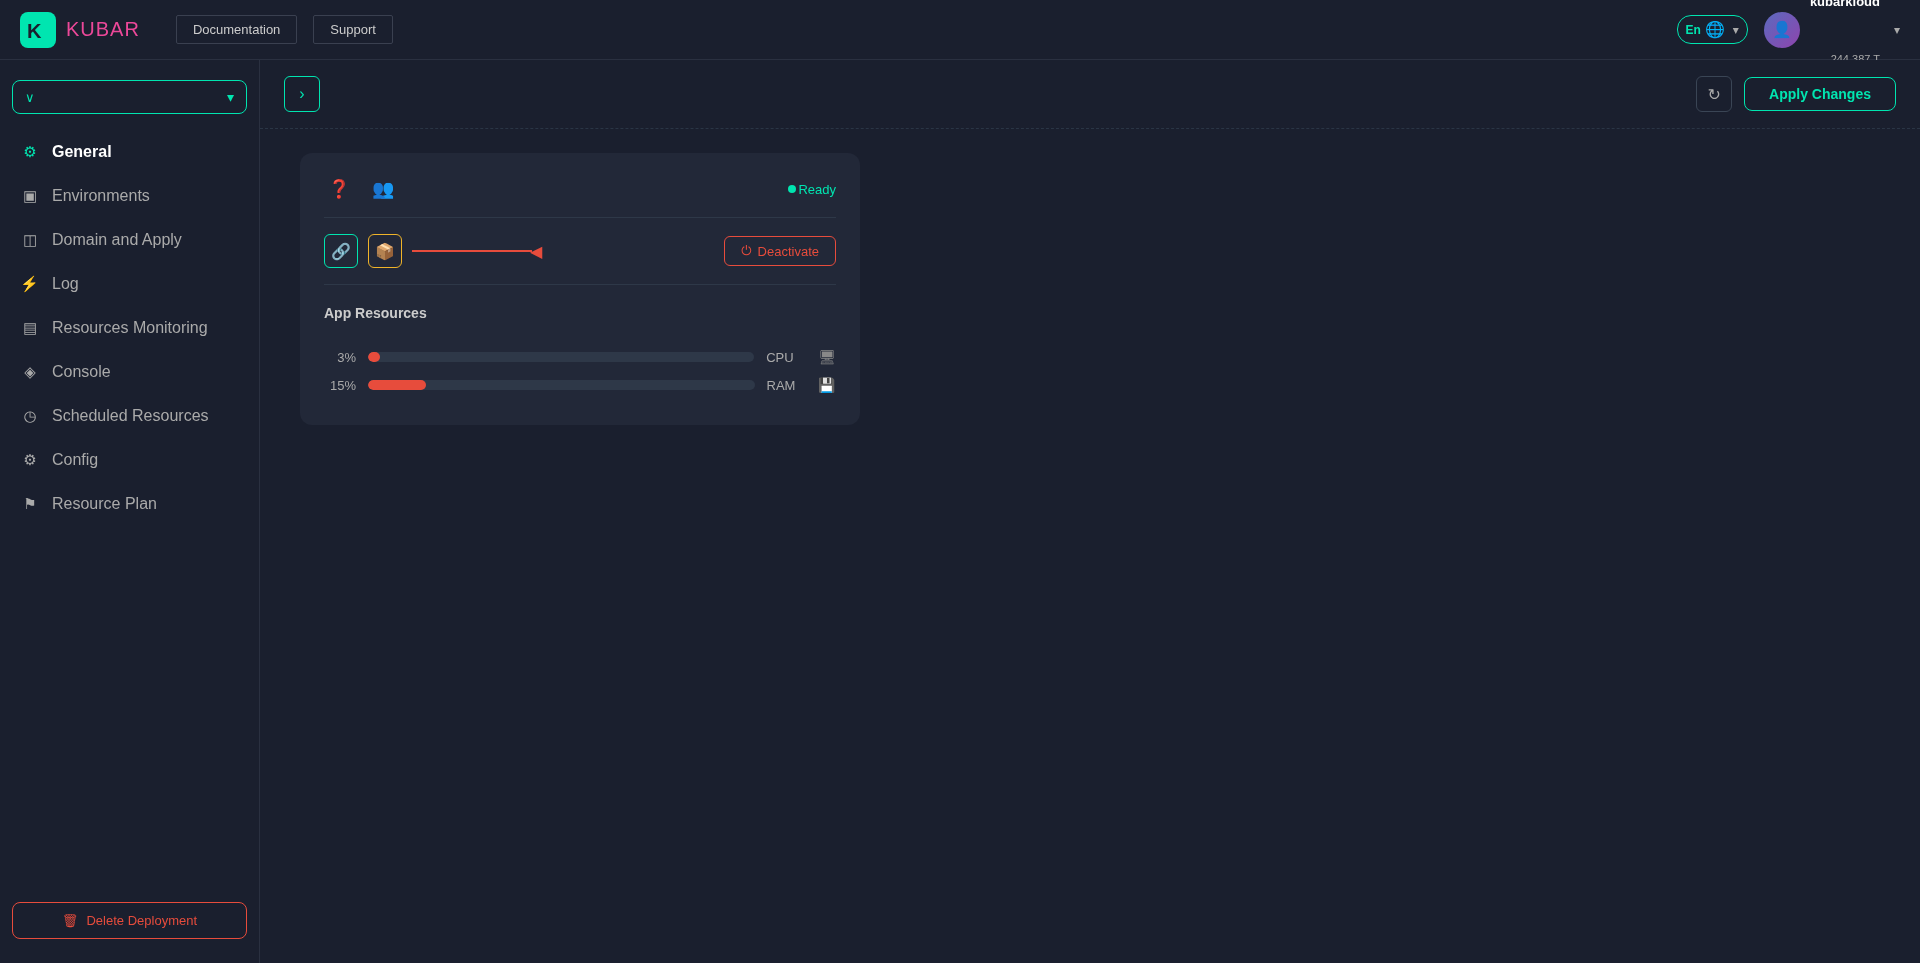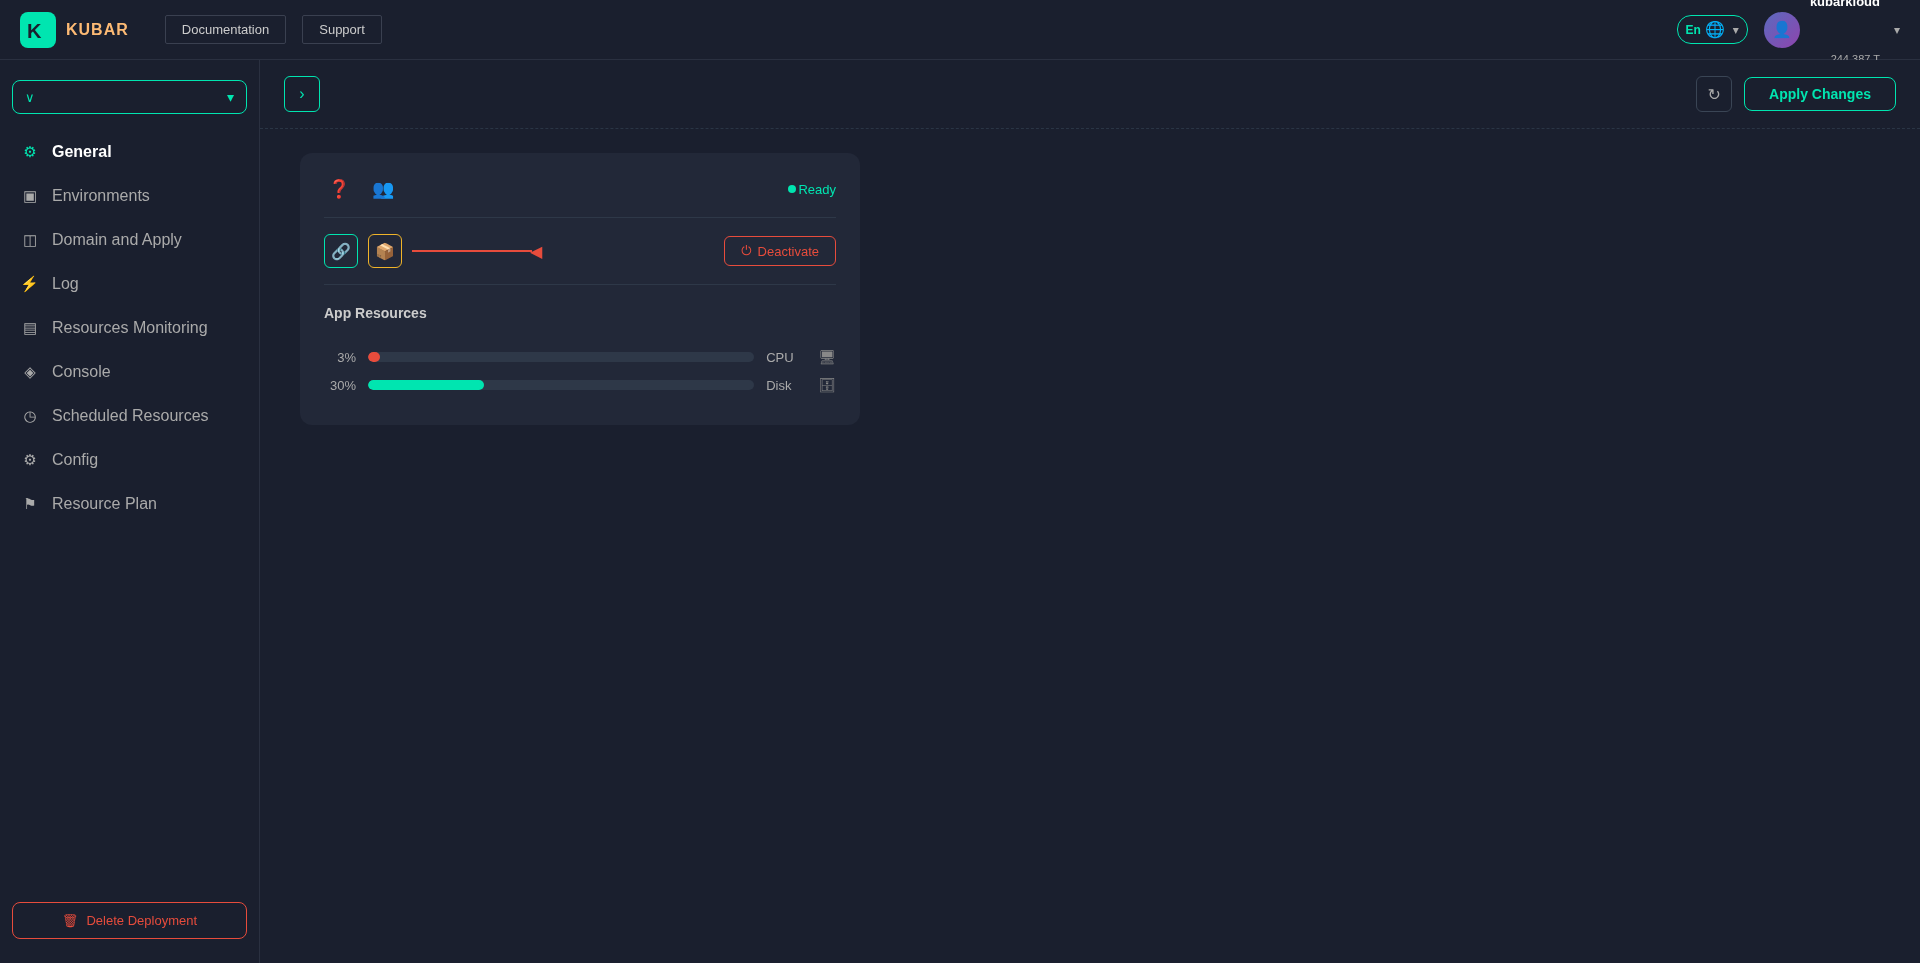--- a/index.html
+++ b/index.html
@@ -34,9 +34,9 @@
       height: 36px;
     }
     .logo-text {
-      font-size: 16px;
-      font-weight: 700;
-      color: #fdba74;
+      font-size: 20px;
+      font-weight: 400;
+      color: #ec4899;
       letter-spacing: 1px;
     }
     .nav-btn {

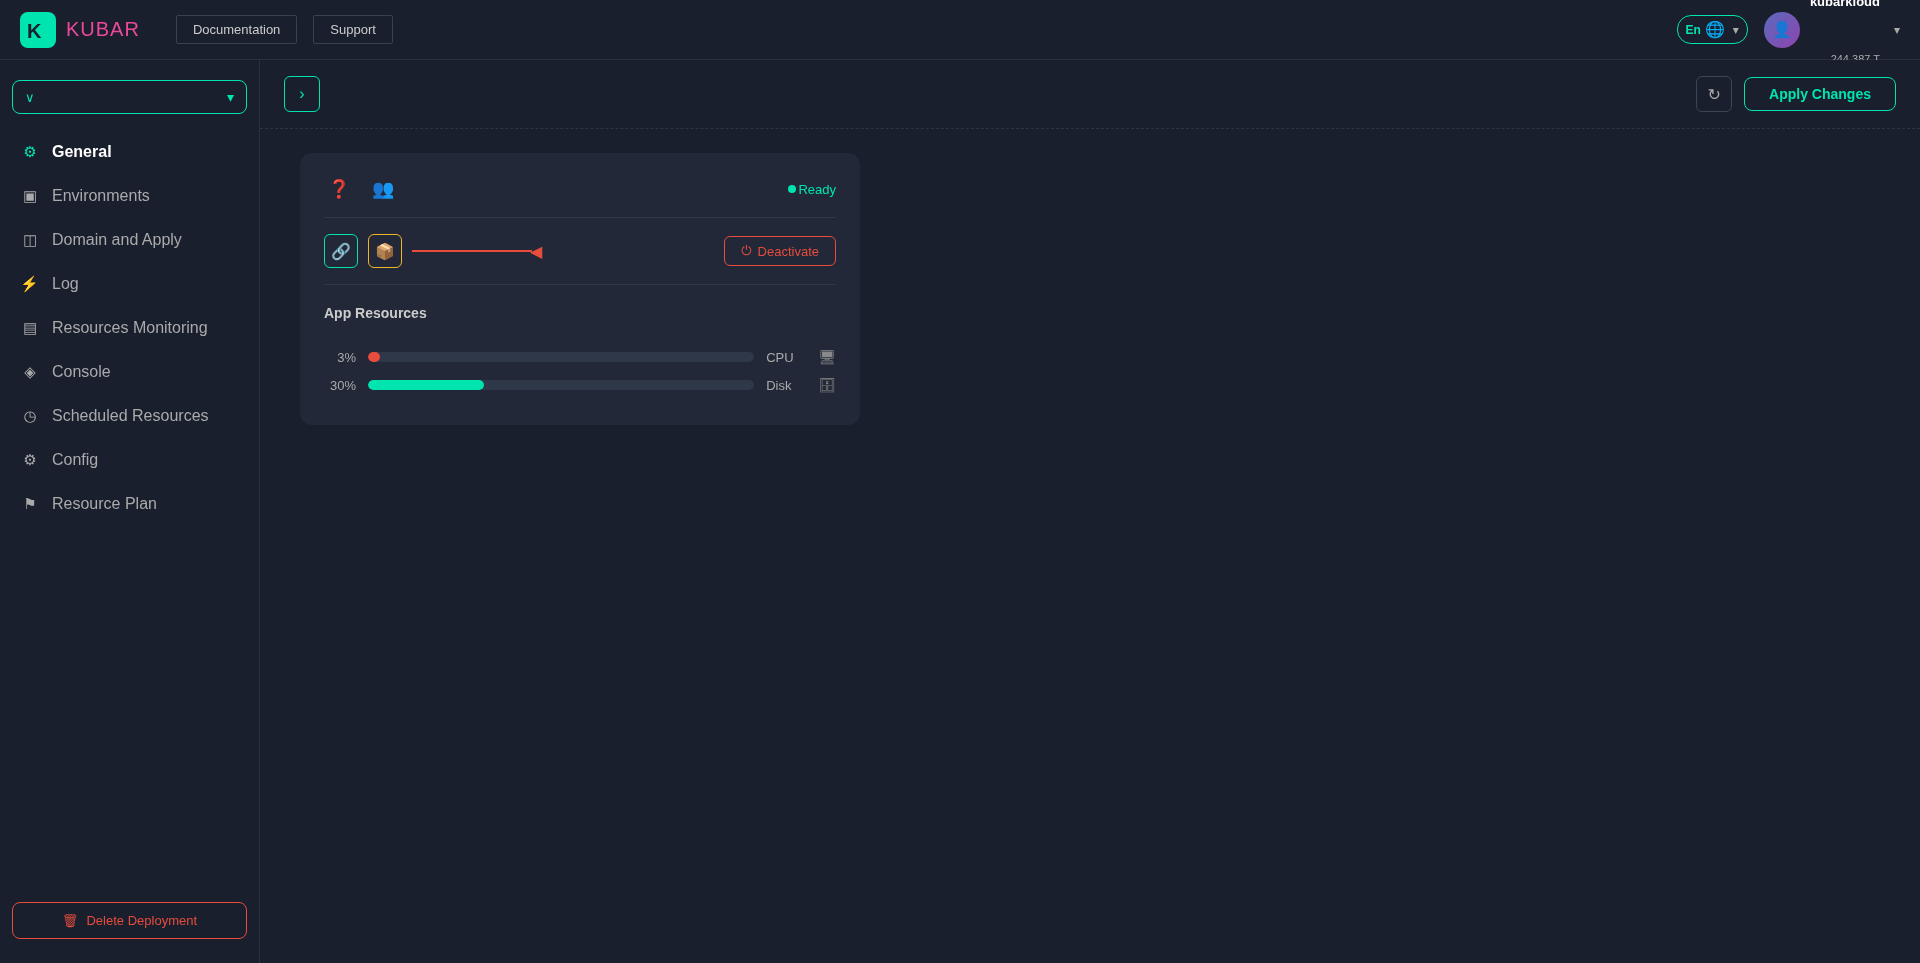--- a/index.html
+++ b/index.html
@@ -489,6 +489,14 @@
           <span class="resource-icon">🖥</span>
         </div>
 
+        <div class="resource-row">
+          <span class="resource-pct">15%</span>
+          <div class="progress-track">
+            <div class="progress-fill red" style="width:15%"></div>
+          </div>
+          <span class="resource-name">RAM</span>
+          <span class="resource-icon">💾</span>
+        </div>
 
         <div class="resource-row">
           <span class="resource-pct">30%</span>

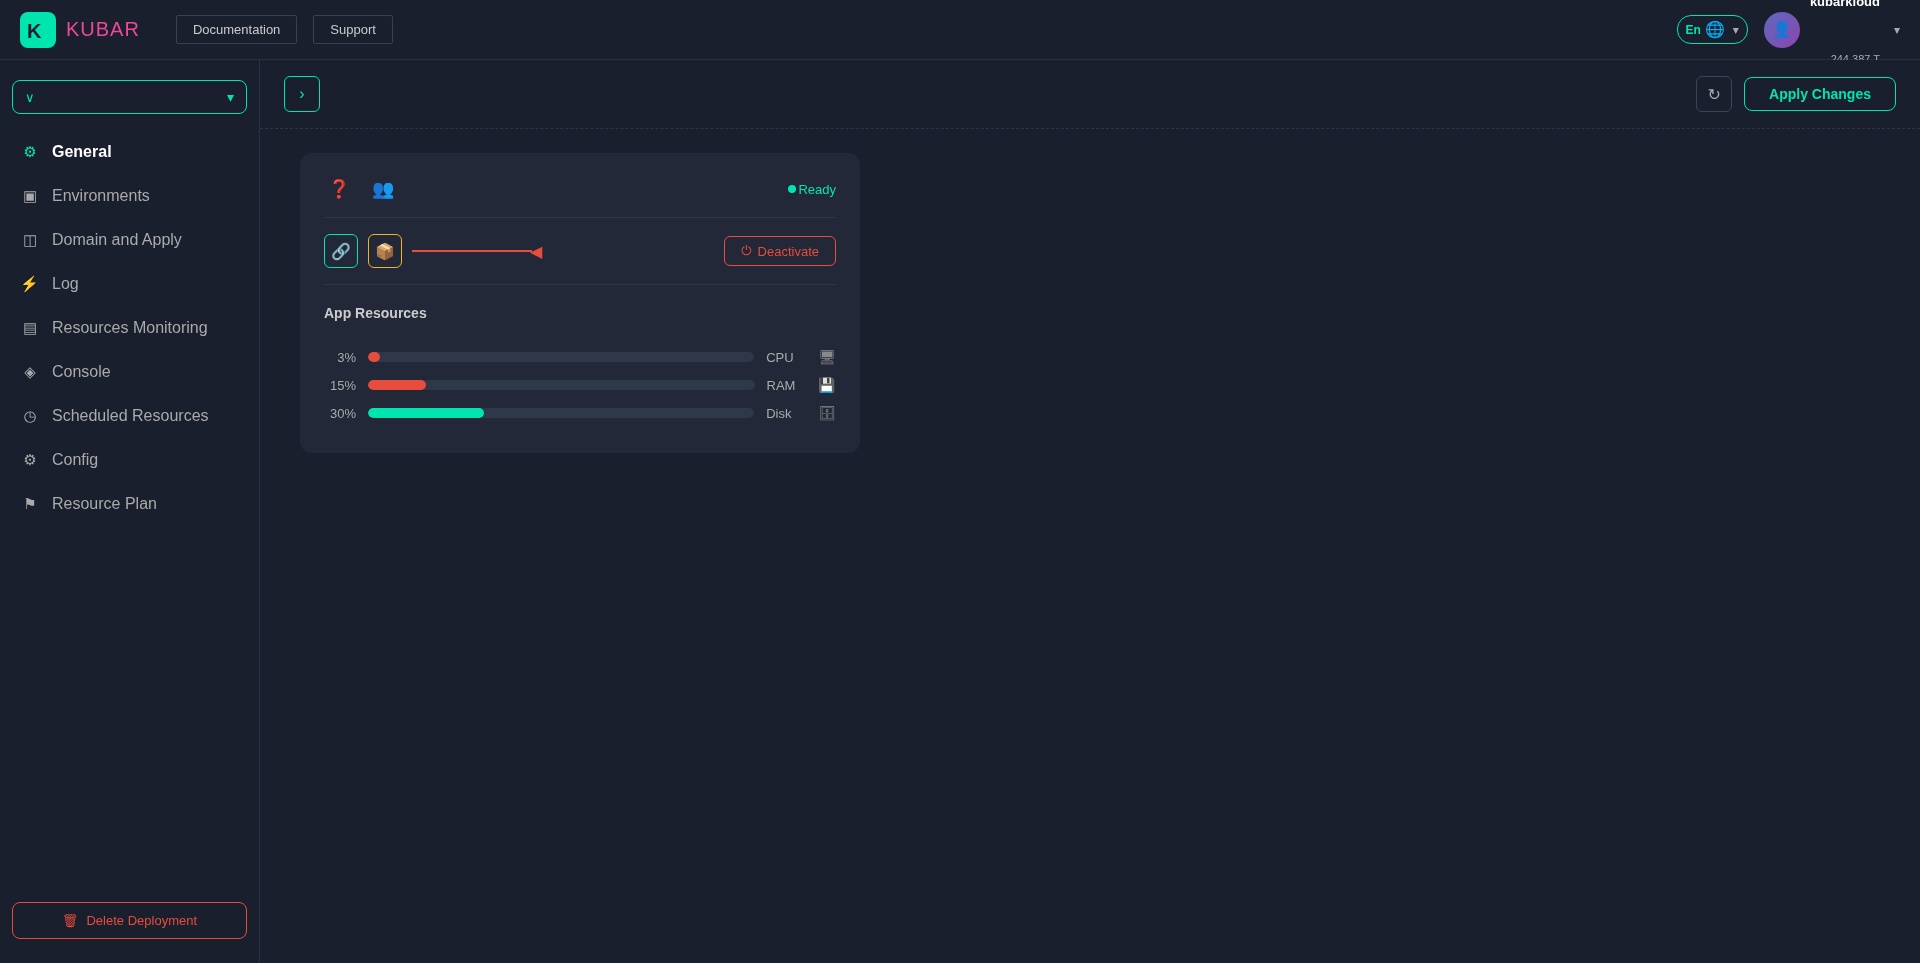--- a/index.html
+++ b/index.html
@@ -498,14 +498,6 @@
           <span class="resource-icon">💾</span>
         </div>
 
-        <div class="resource-row">
-          <span class="resource-pct">30%</span>
-          <div class="progress-track">
-            <div class="progress-fill green" style="width:30%"></div>
-          </div>
-          <span class="resource-name">Disk</span>
-          <span class="resource-icon">🗄</span>
-        </div>
 
       </div>
     </div>

